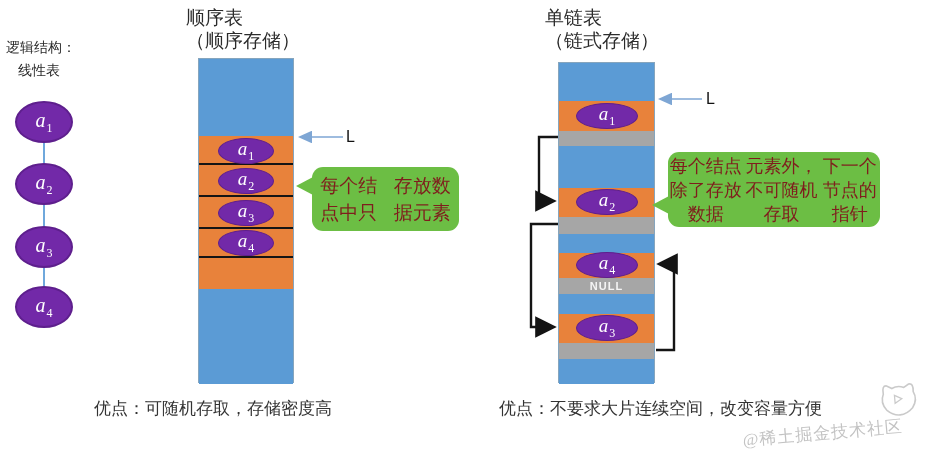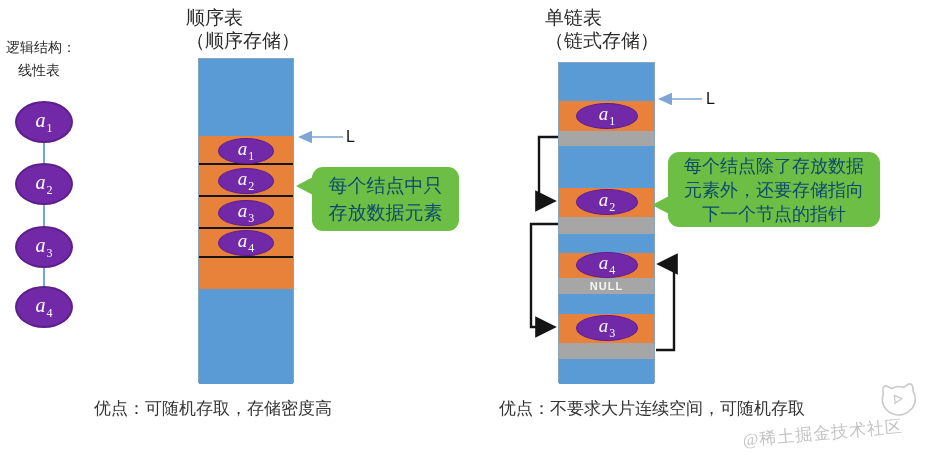--- a/index.html
+++ b/index.html
@@ -38,8 +38,8 @@
   }
   
   .bubble{
-    position:absolute;background:#6cbe44;border-radius:11px;color:#0c4a6e;
-    display:flex;flex-direction:column;justify-content:center;align-items:center;
+    position:absolute;background:#6cbe44;border-radius:11px;color:#7f1d1d;
+    display:flex;flex-direction:row;justify-content:center;align-items:center;
     text-align:center;
   }
   .bubble .tail{

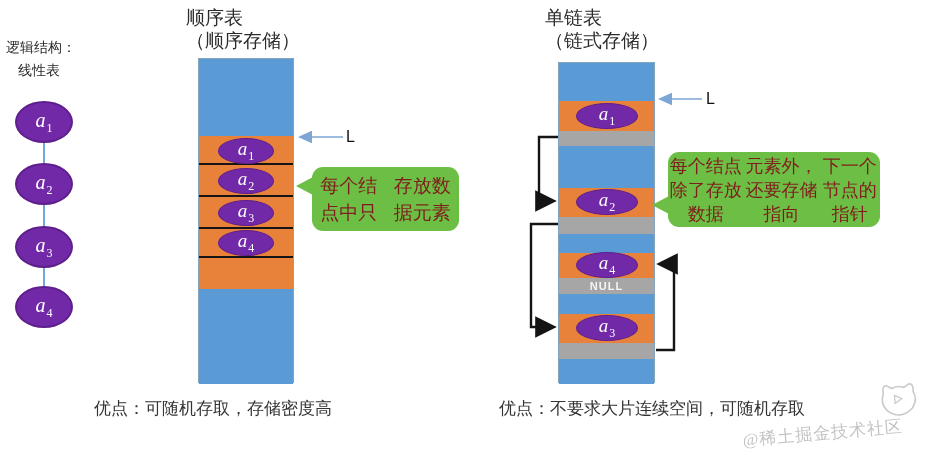--- a/index.html
+++ b/index.html
@@ -171,7 +171,7 @@
   <div class="bubble" id="linked-bubble">
     <span class="tail"></span>
     <div>每个结点除了存放数据</div>
-    <div>元素外，还要存储指向</div>
+    <div>元素外，不可随机存取</div>
     <div>下一个节点的指针</div>
   </div>
 

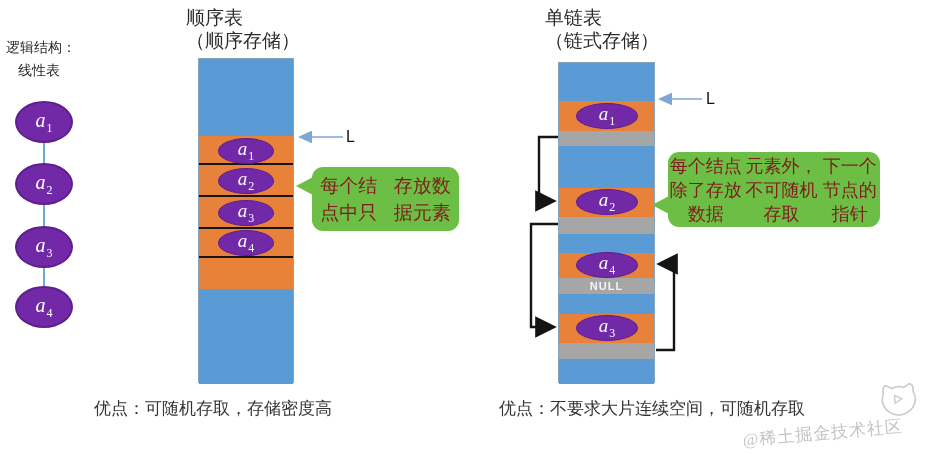--- a/index.html
+++ b/index.html
@@ -195,7 +195,7 @@
     <div>优点：可随机存取，存储密度高</div>
   </div>
   <div class="notes" id="notes-linked">
-    <div>优点：不要求大片连续空间，可随机存取</div>
+    <div>优点：不要求大片连续空间，改变容量方便</div>
   </div>
 
   <div id="watermark">

